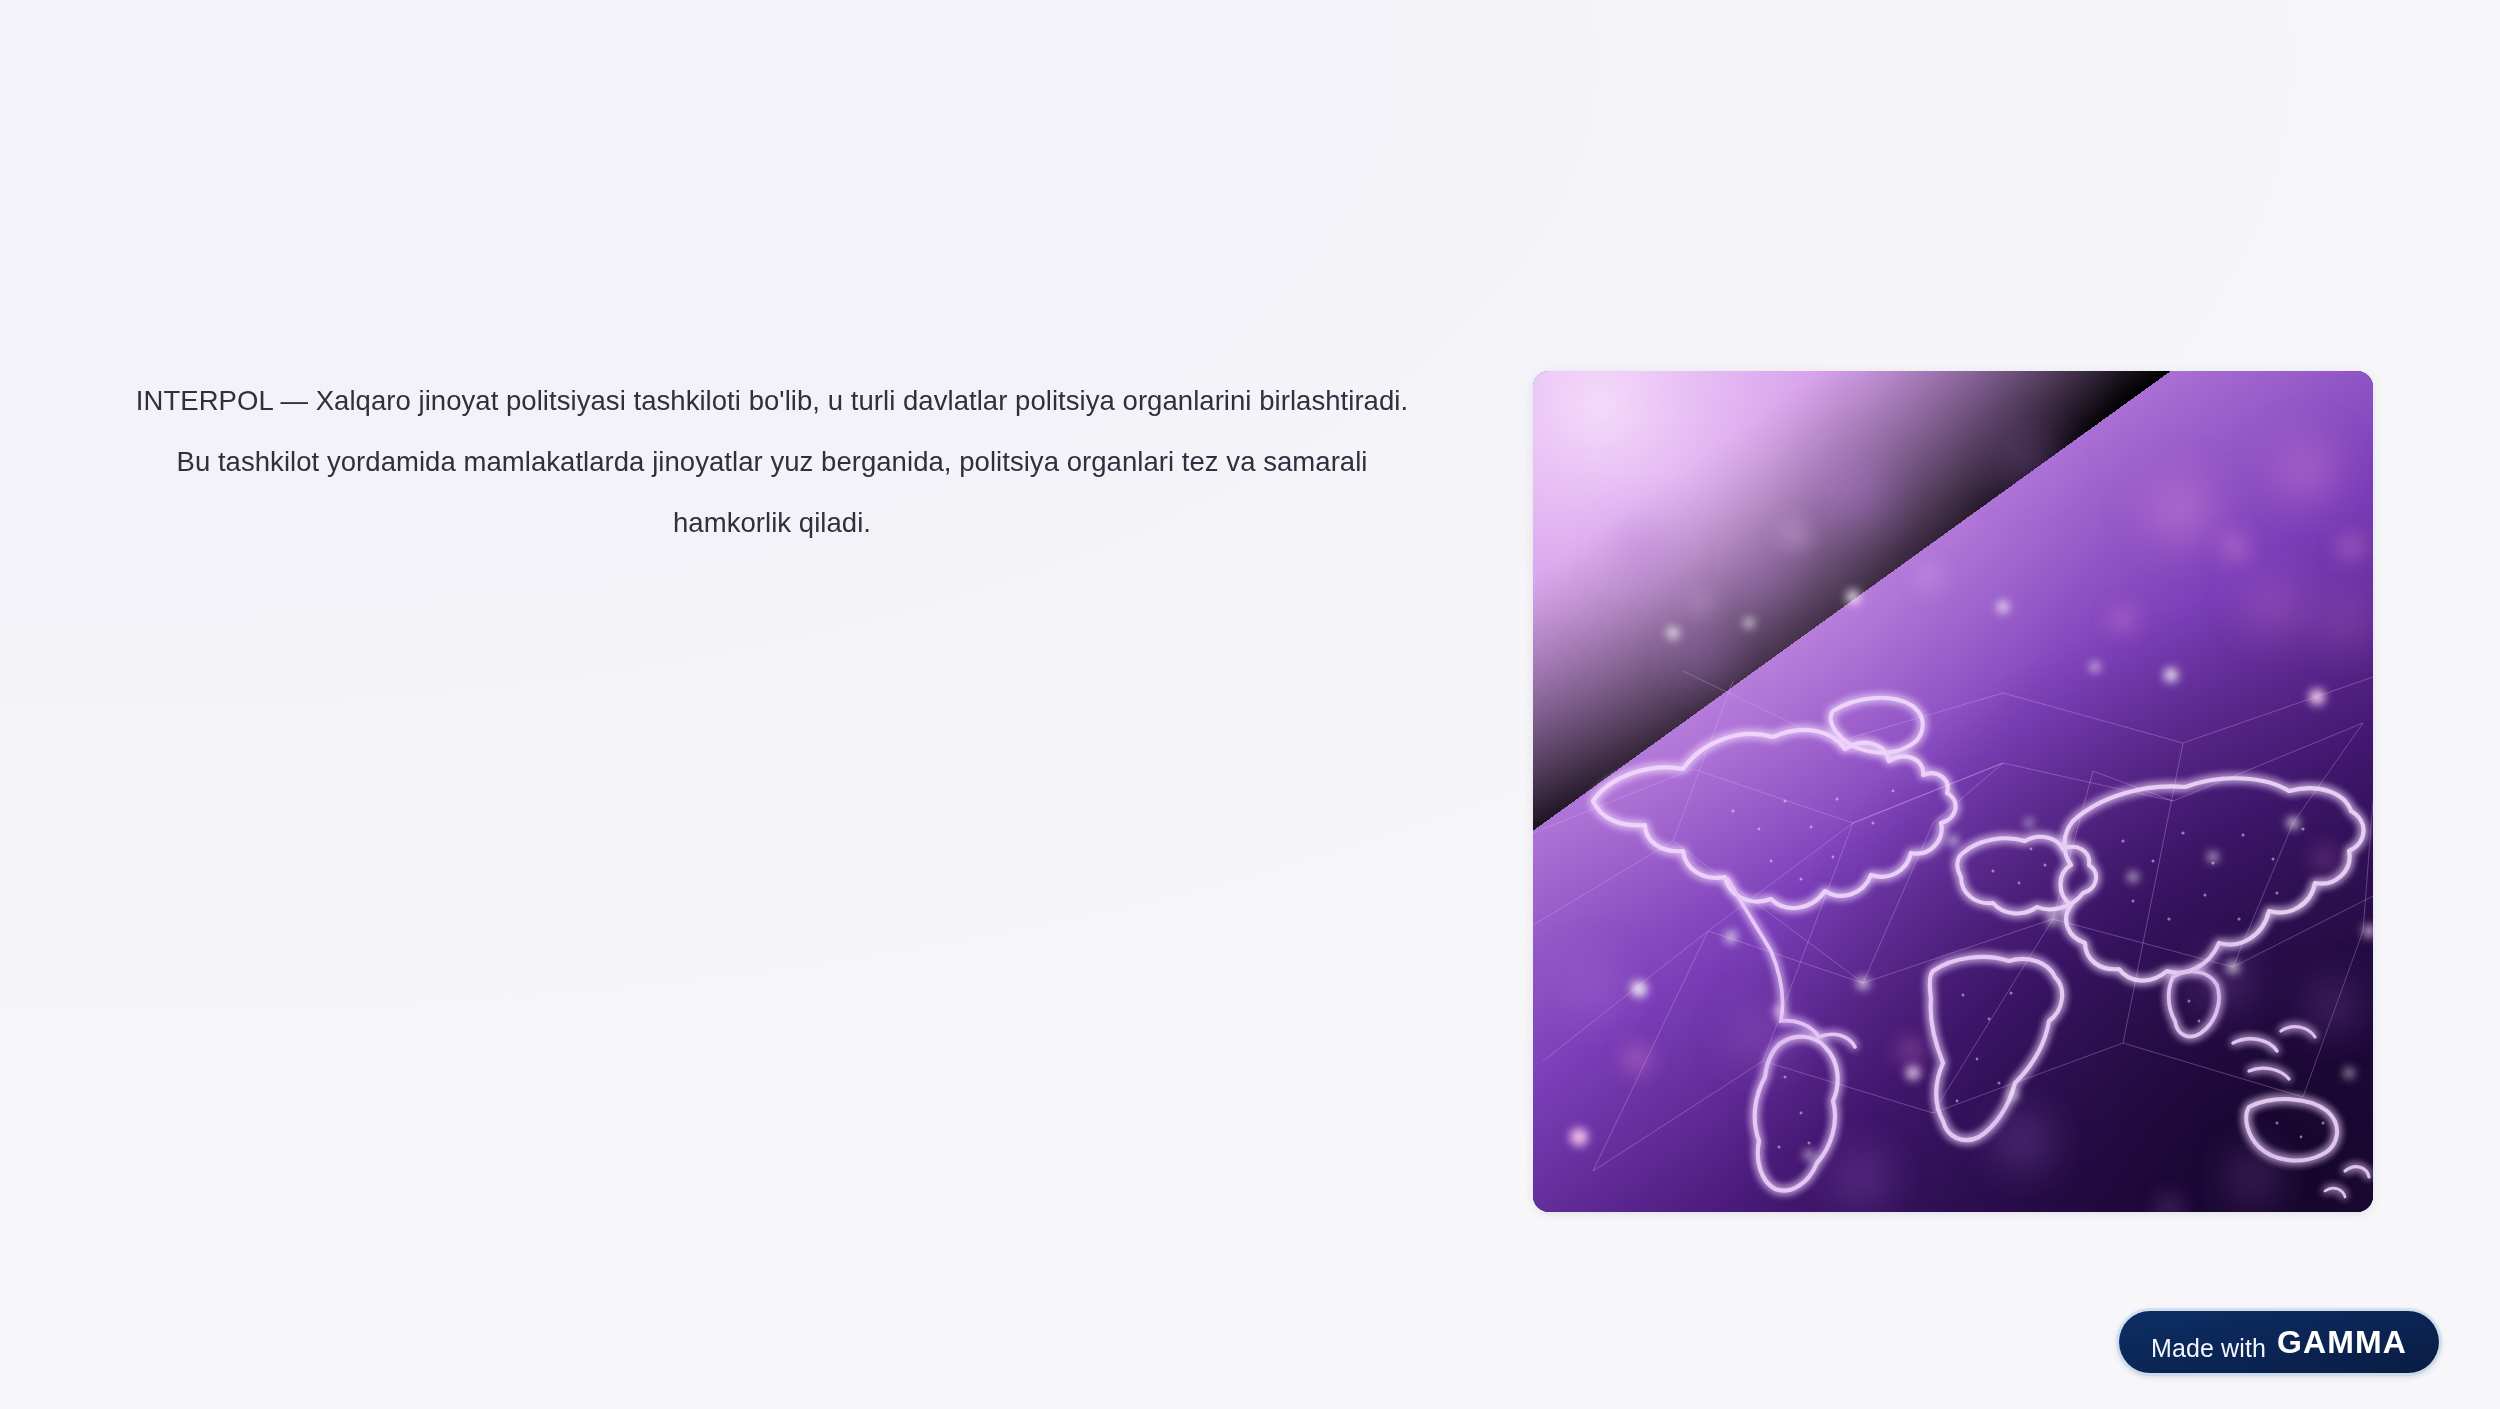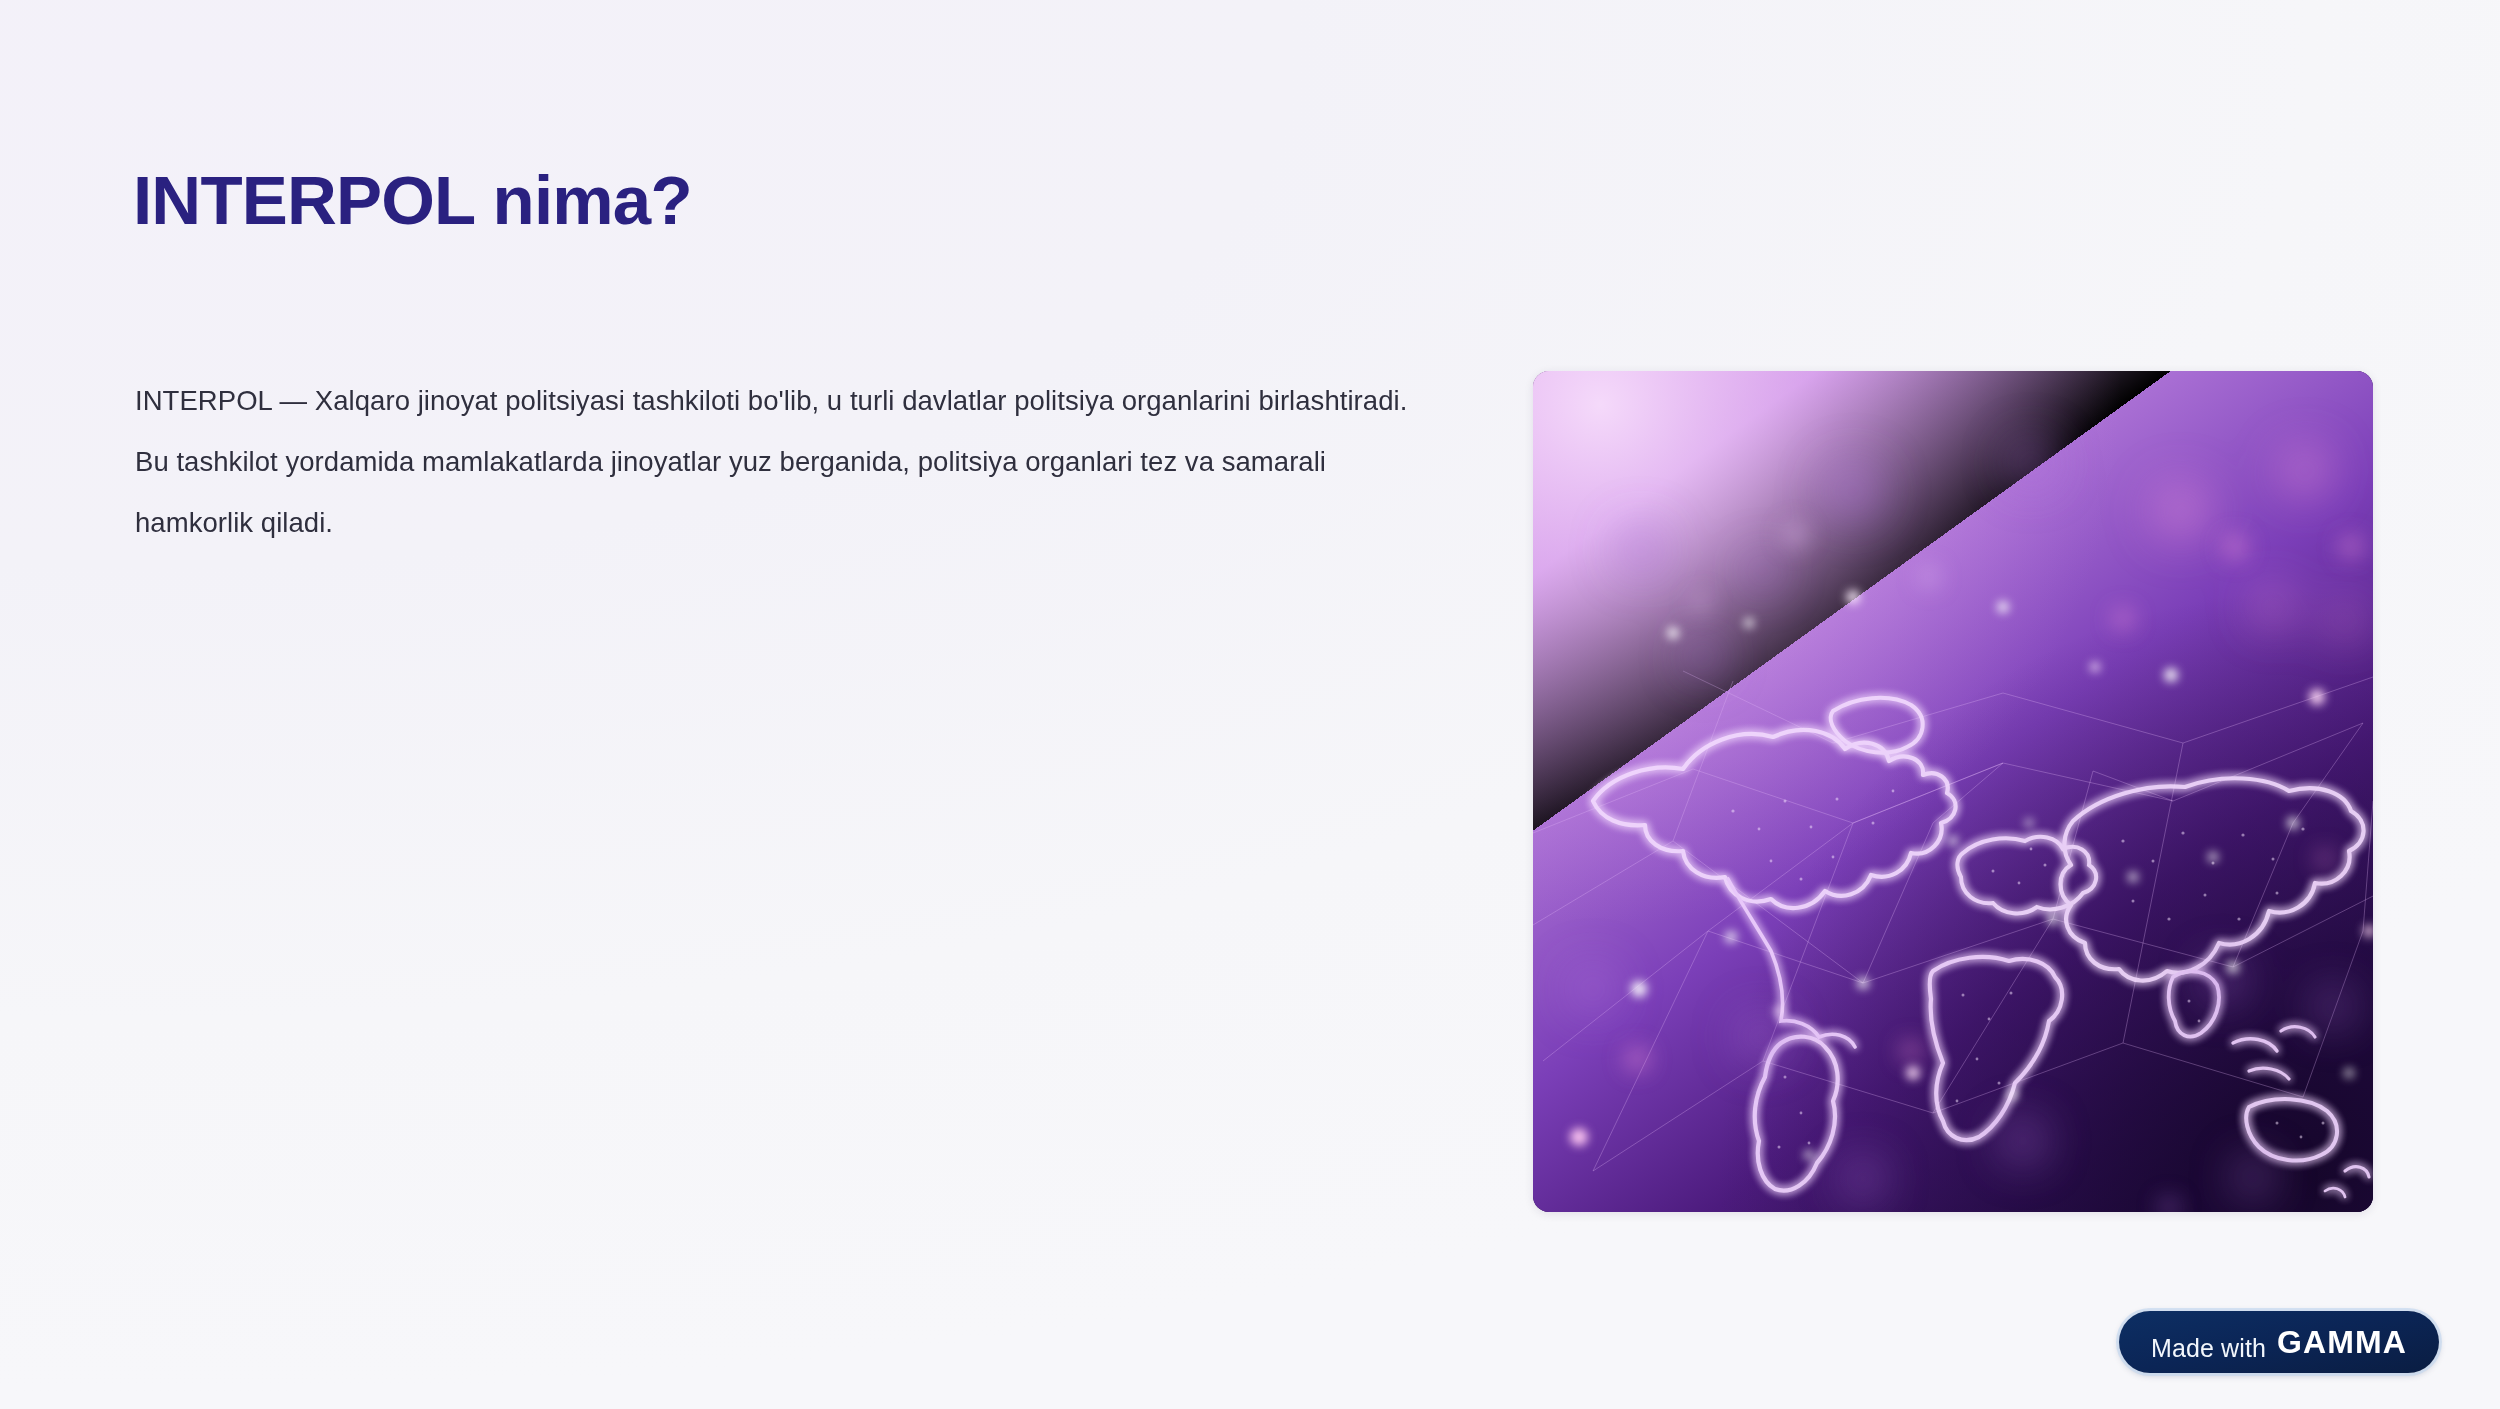--- a/index.html
+++ b/index.html
@@ -99,7 +99,6 @@
 
 <div id="slide">
 
-  <h1 id="page-title">INTERPOL nima?</h1>
 
   <div id="body-copy">
     <p>INTERPOL — Xalqaro jinoyat politsiyasi tashkiloti bo'lib, u turli davlatlar politsiya organlarini birlashtiradi. Bu tashkilot yordamida mamlakatlarda jinoyatlar yuz berganida, politsiya organlari tez va samarali hamkorlik qiladi.</p>

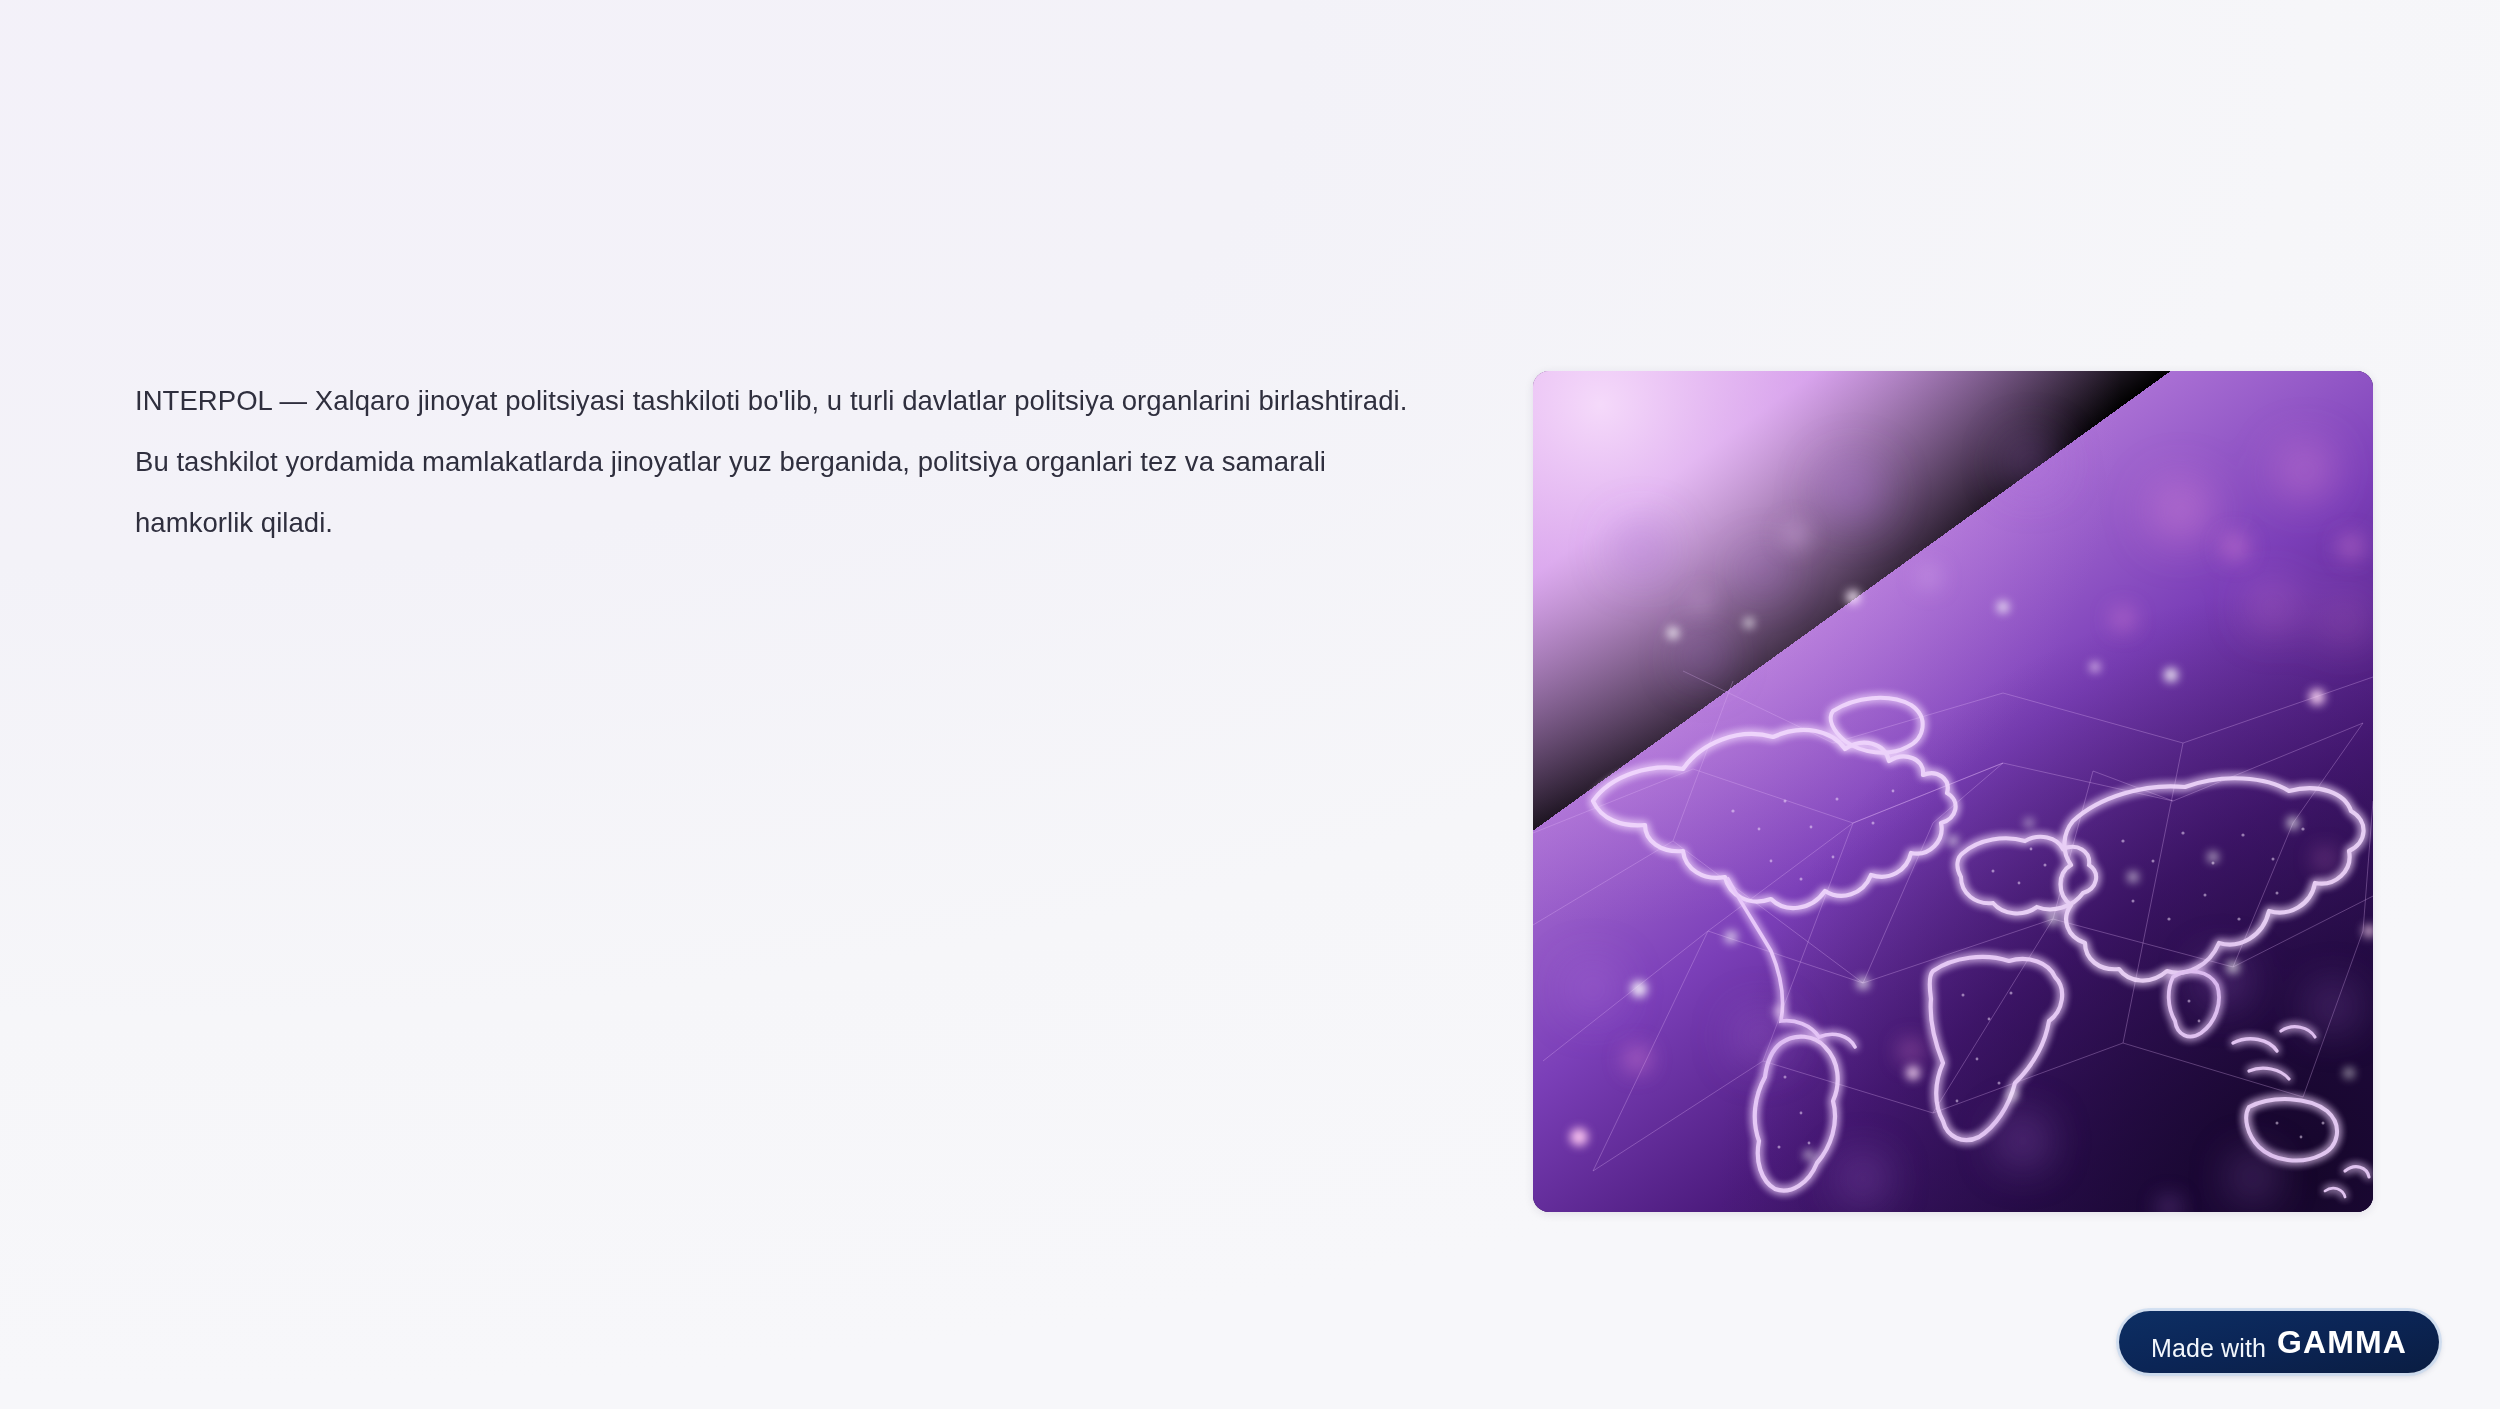--- a/index.html
+++ b/index.html
@@ -39,9 +39,10 @@
   
   #body-copy {
     position:absolute;
-    left:135px;
+    left:127px;
     top:370px;
     width:1290px;
+    text-align:center;
   }
   #body-copy p {
     font-size:27.5px;

